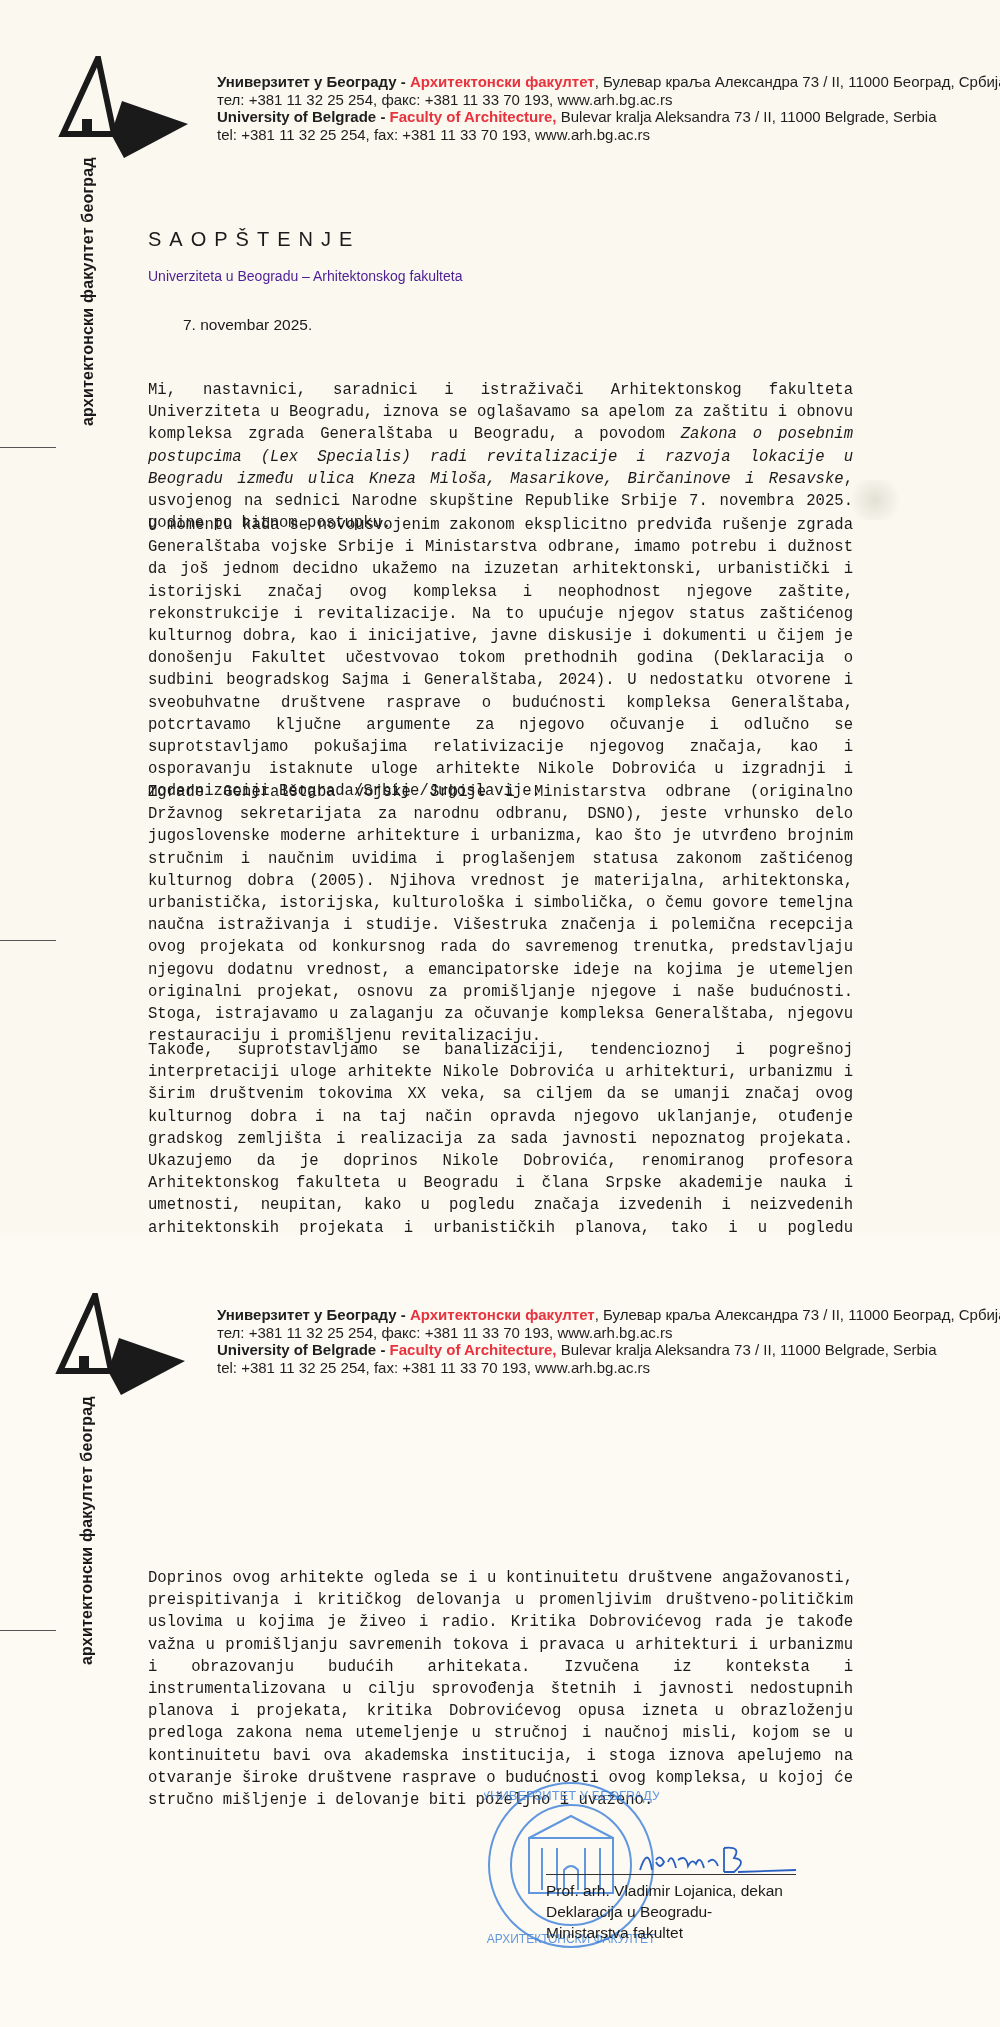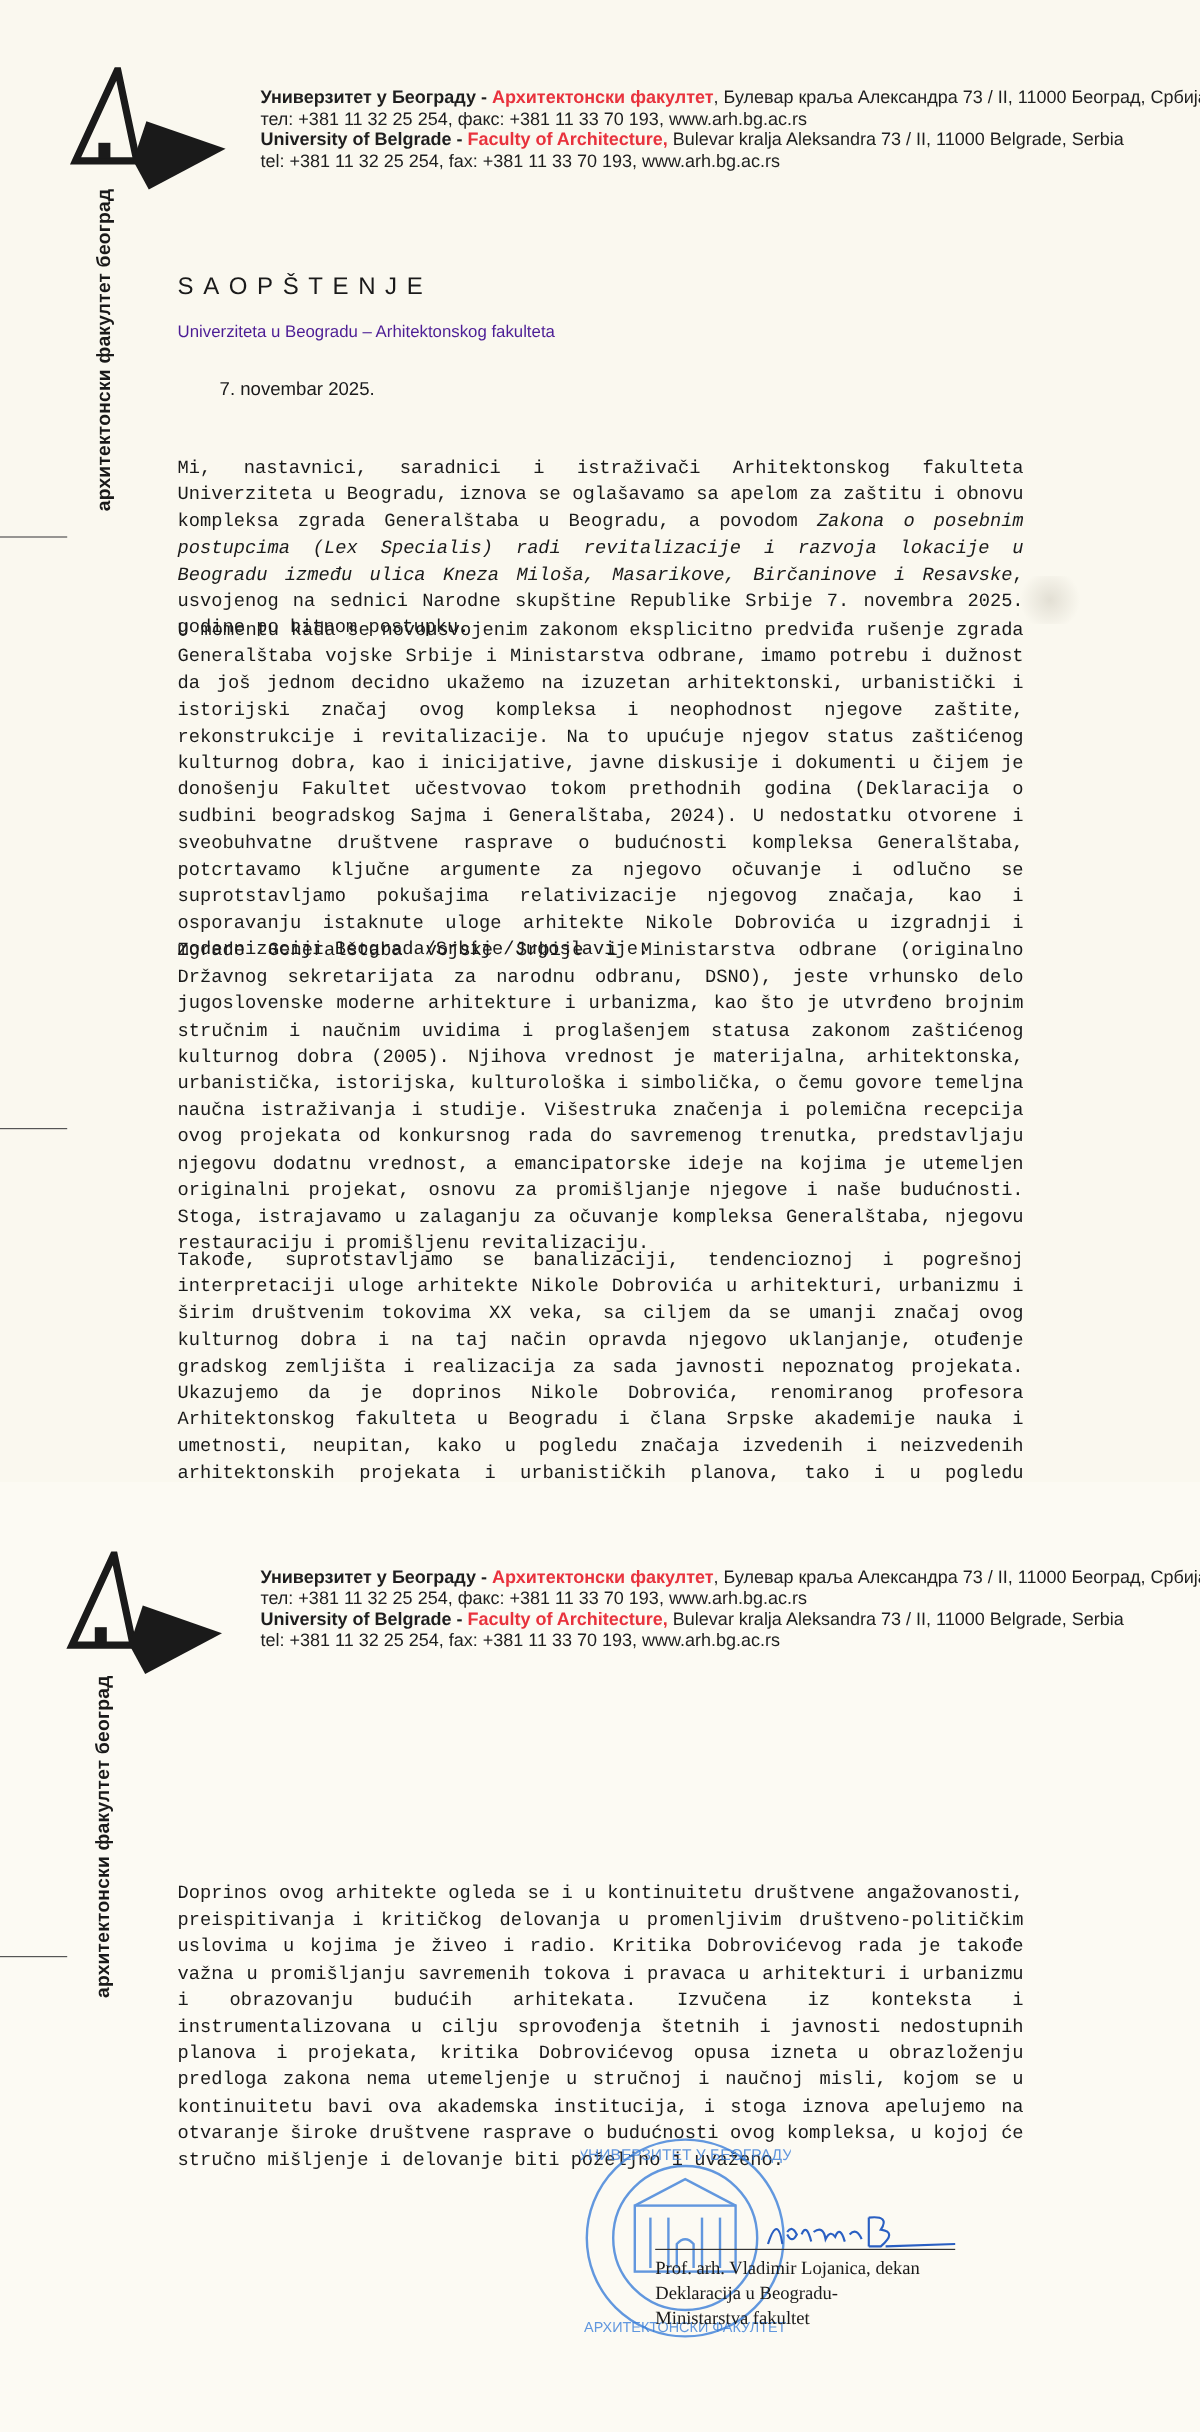--- a/index.html
+++ b/index.html
@@ -39,7 +39,7 @@
   .stamp { position:absolute; left:484px; top:1778px; width:175px; height:175px; }
   .sig-line { position:absolute; left:546px; top:1874px; width:250px; height:1px; background:#333; }
   .signature { position:absolute; left:638px; top:1840px; }
-  .sig-block { position:absolute; left:546px; top:1880px; font-size:15.5px; line-height:21px; color:#1a1a1a;font-family:Liberation Serif, serif; }
+  .sig-block { position:absolute; left:546px; top:1880px; font-size:15.5px; line-height:21px; color:#1a1a1a; }
   .speck { position:absolute; }
 </style>
 </head>

